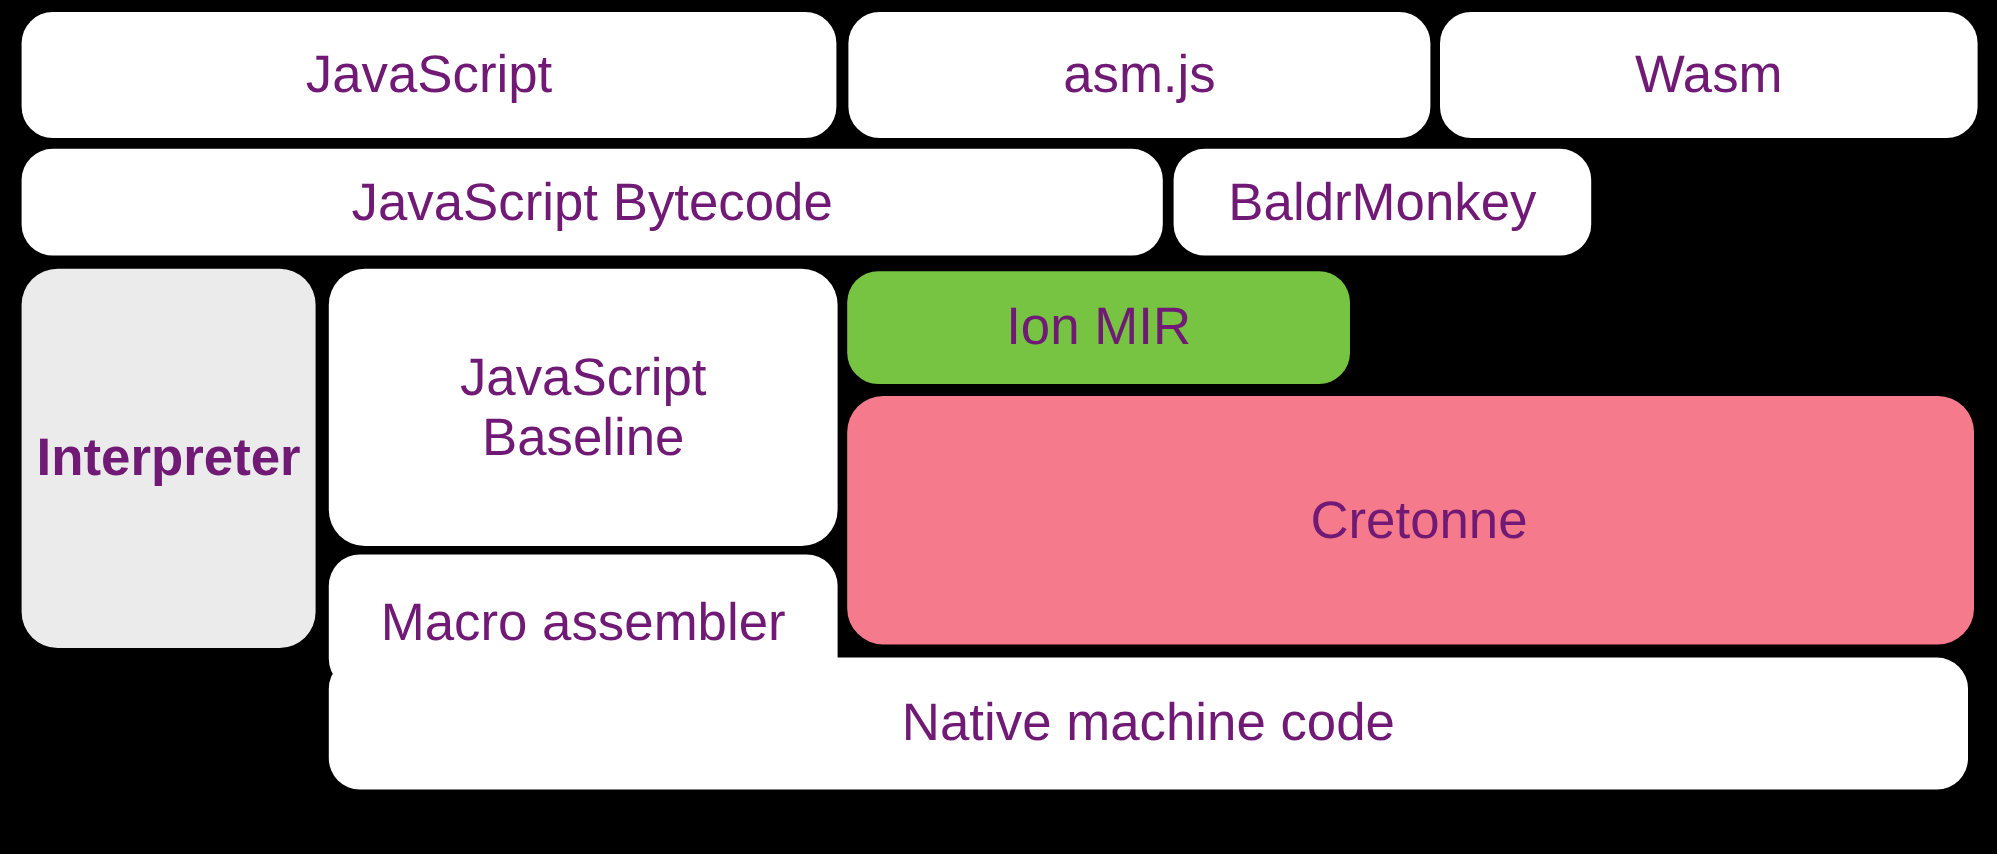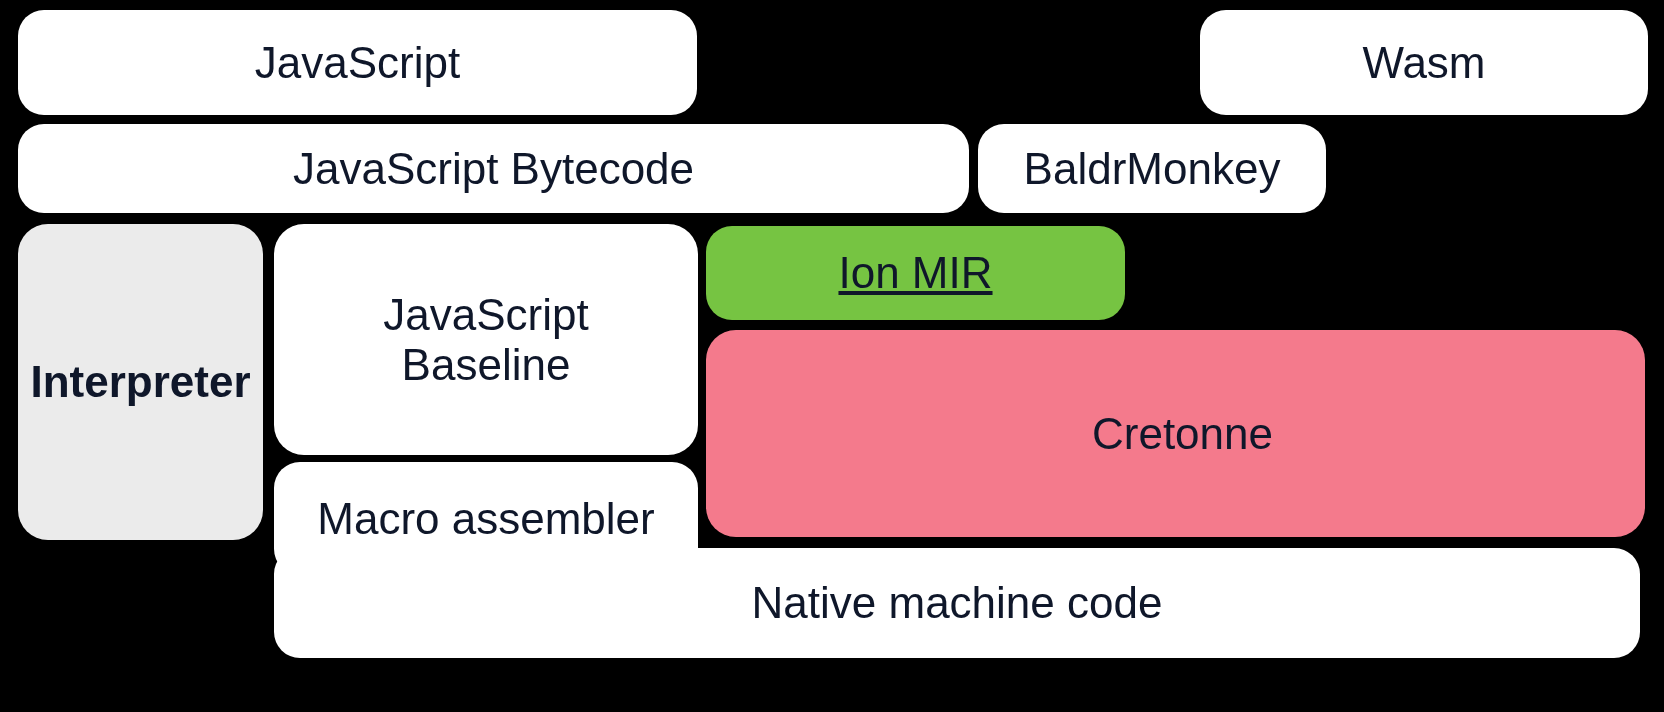--- a/index.html
+++ b/index.html
@@ -23,7 +23,7 @@
     justify-content: center;
     text-align: center;
     border-radius: 26px;
-    color: #0f172a;
+    color: #701a75;
     font-size: 44px;
     line-height: 1.12;
     font-weight: 400;

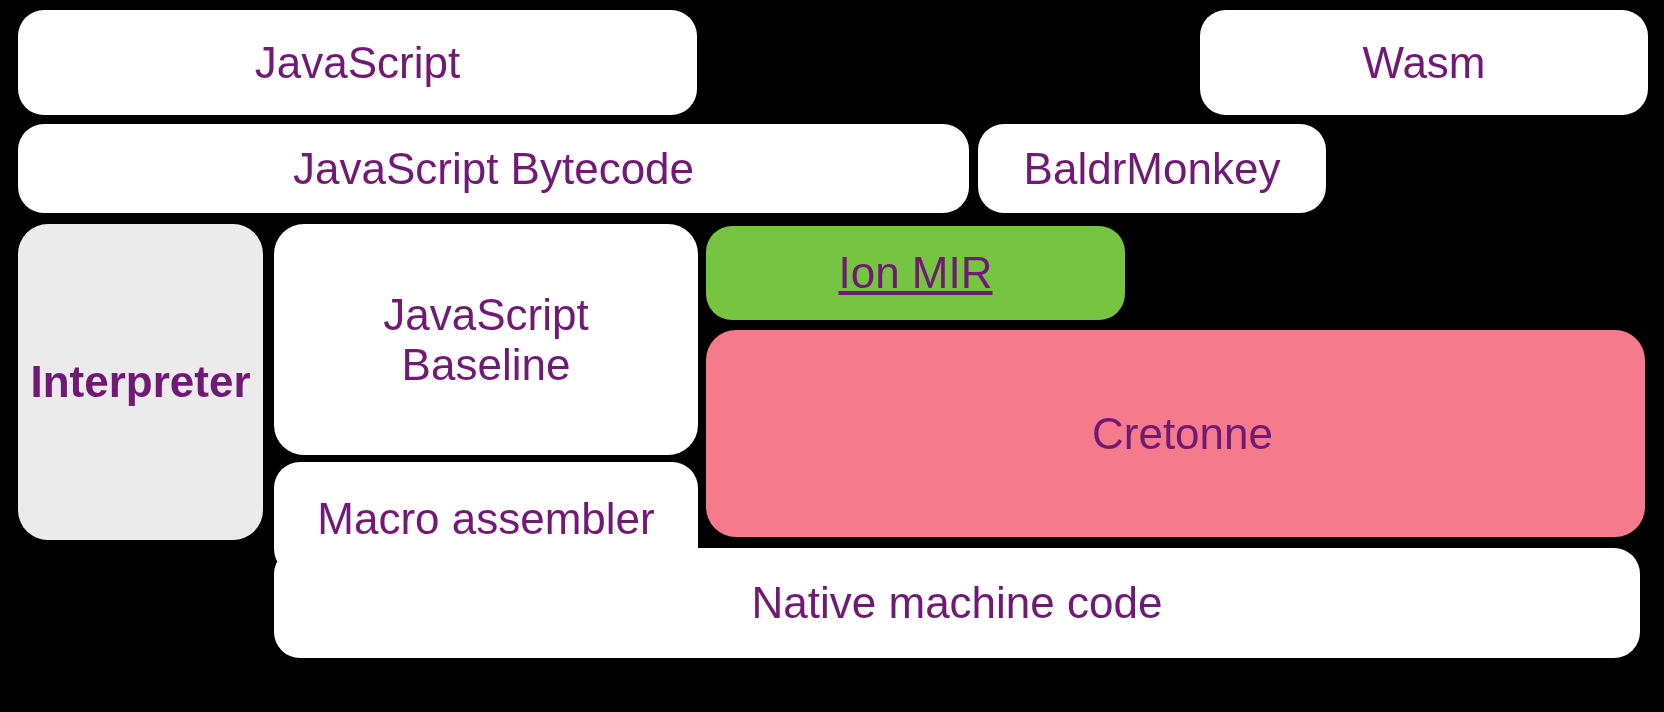--- a/index.html
+++ b/index.html
@@ -44,6 +44,7 @@
 
   <div class="box white" style="left:18px; top:10px; width:679px; height:105px;">JavaScript</div>
 
+  <div class="box white" style="left:707px; top:10px; width:485px; height:105px;">asm.js</div>
 
   <div class="box white" style="left:1200px; top:10px; width:448px; height:105px;text-align:right;">Wasm</div>
 

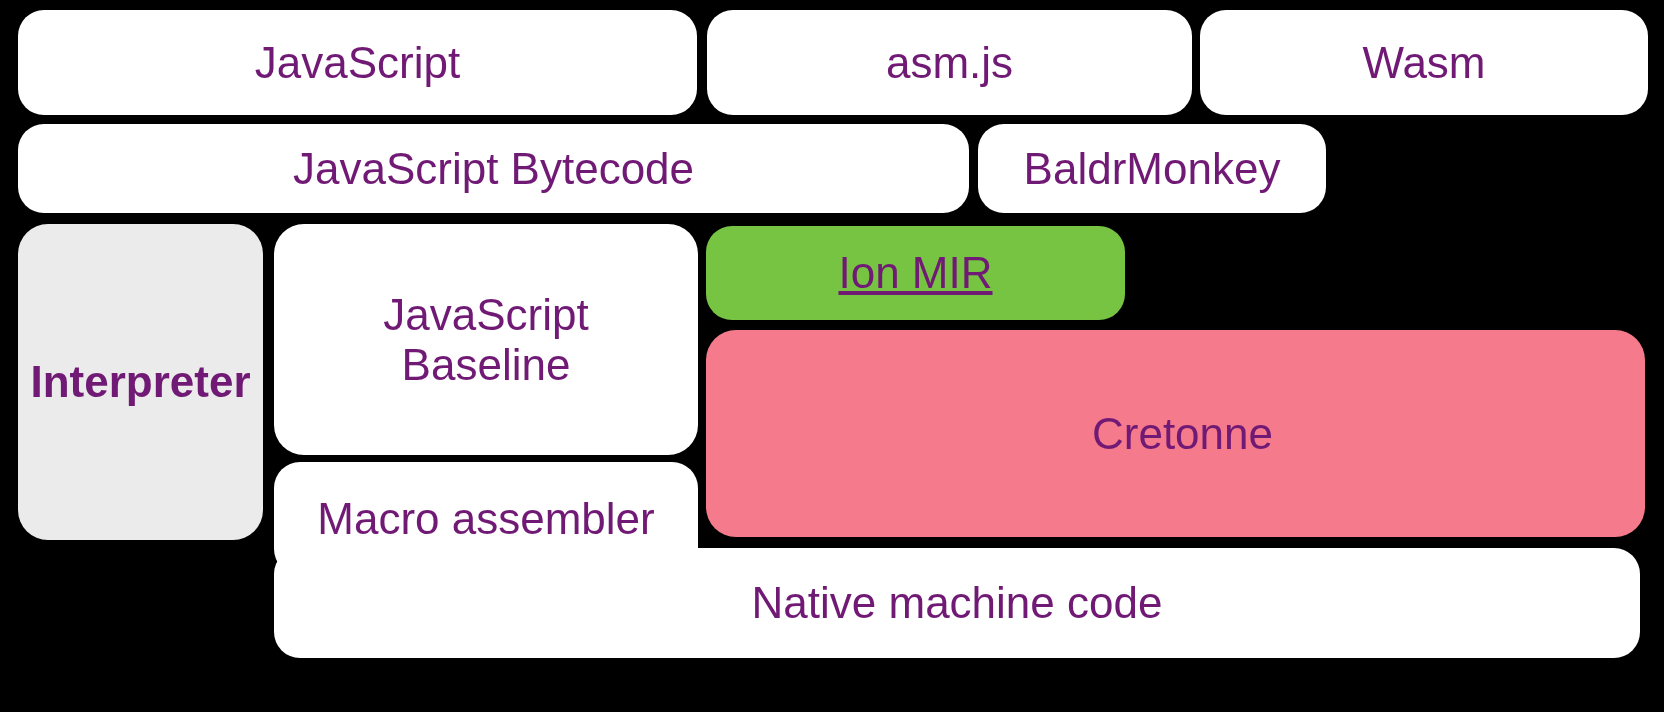--- a/index.html
+++ b/index.html
@@ -59,7 +59,7 @@
 
   <div class="box white" style="left:274px; top:462px; width:424px; height:113px;">Macro assembler</div>
 
-  <div class="box green" style="left:706px; top:226px; width:419px; height:94px;text-decoration:underline;">Ion MIR</div>
+  <div class="box green" style="left:706px; top:226px; width:419px; height:94px;">Ion MIR</div>
 
   <div class="box pink tall" style="left:706px; top:330px; width:939px; height:207px;">Cretonne</div>
 

